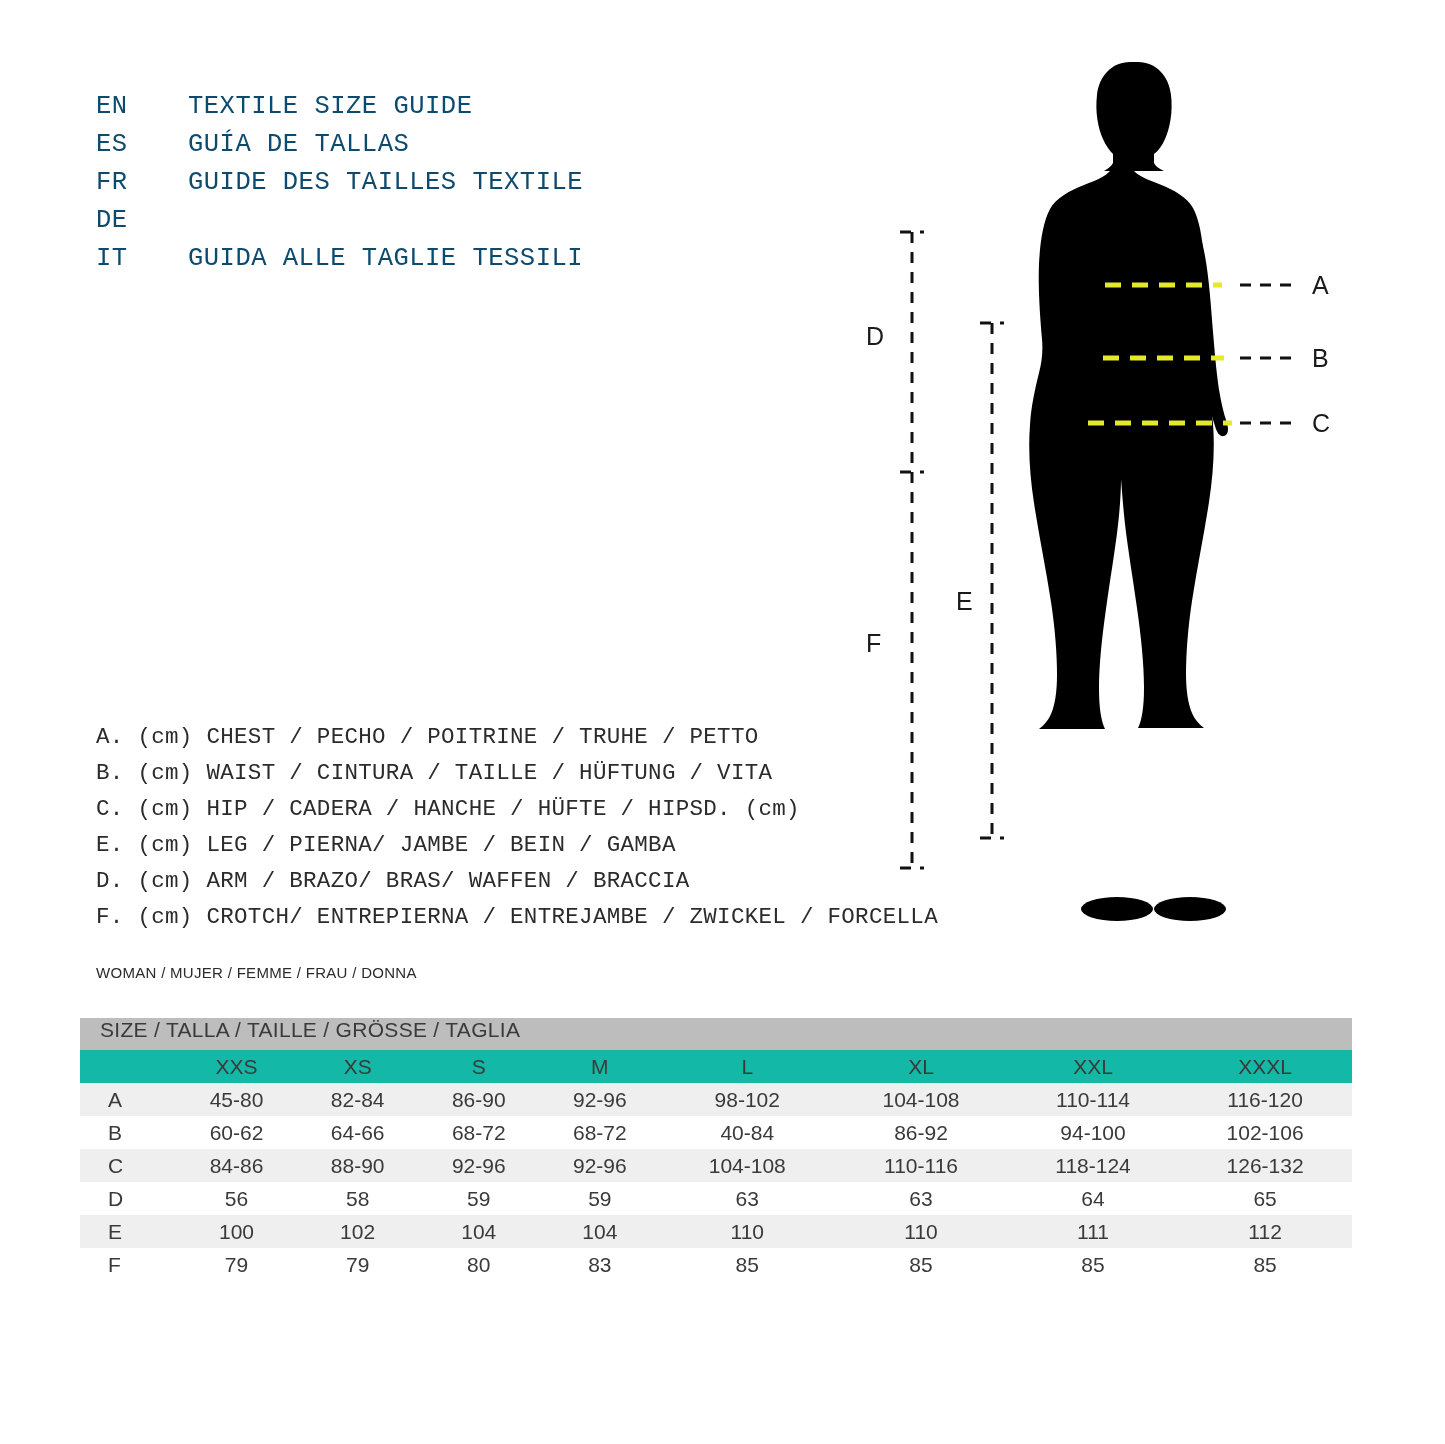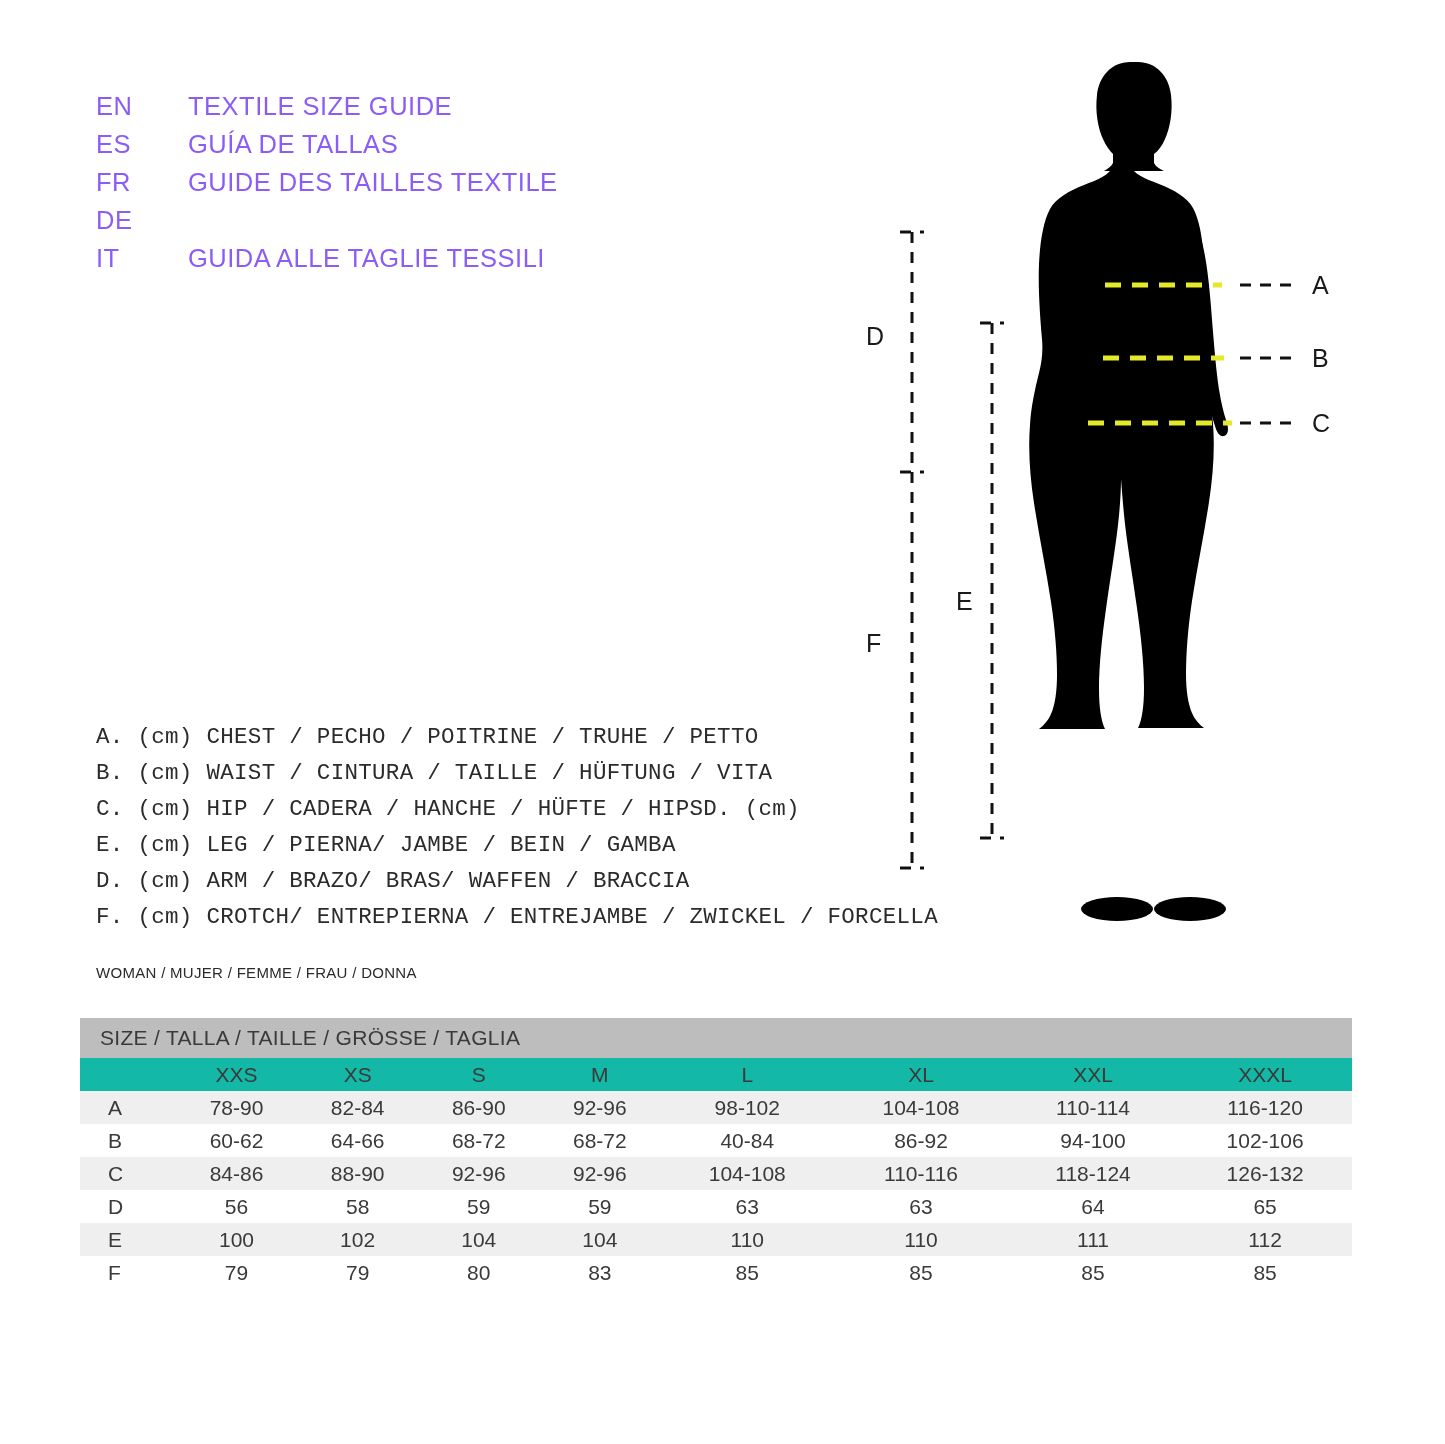--- a/index.html
+++ b/index.html
@@ -27,7 +27,8 @@
     height: 38px;
     font-size: 25.5px;
     letter-spacing: 0.5px;
-    color: #8b5cf6;
+    color: #0c4a6e;
+    font-family: Liberation Mono, monospace;
   }
   .title-code { width: 92px; flex: 0 0 92px; }
   .title-text { white-space: nowrap; text-align: right; }

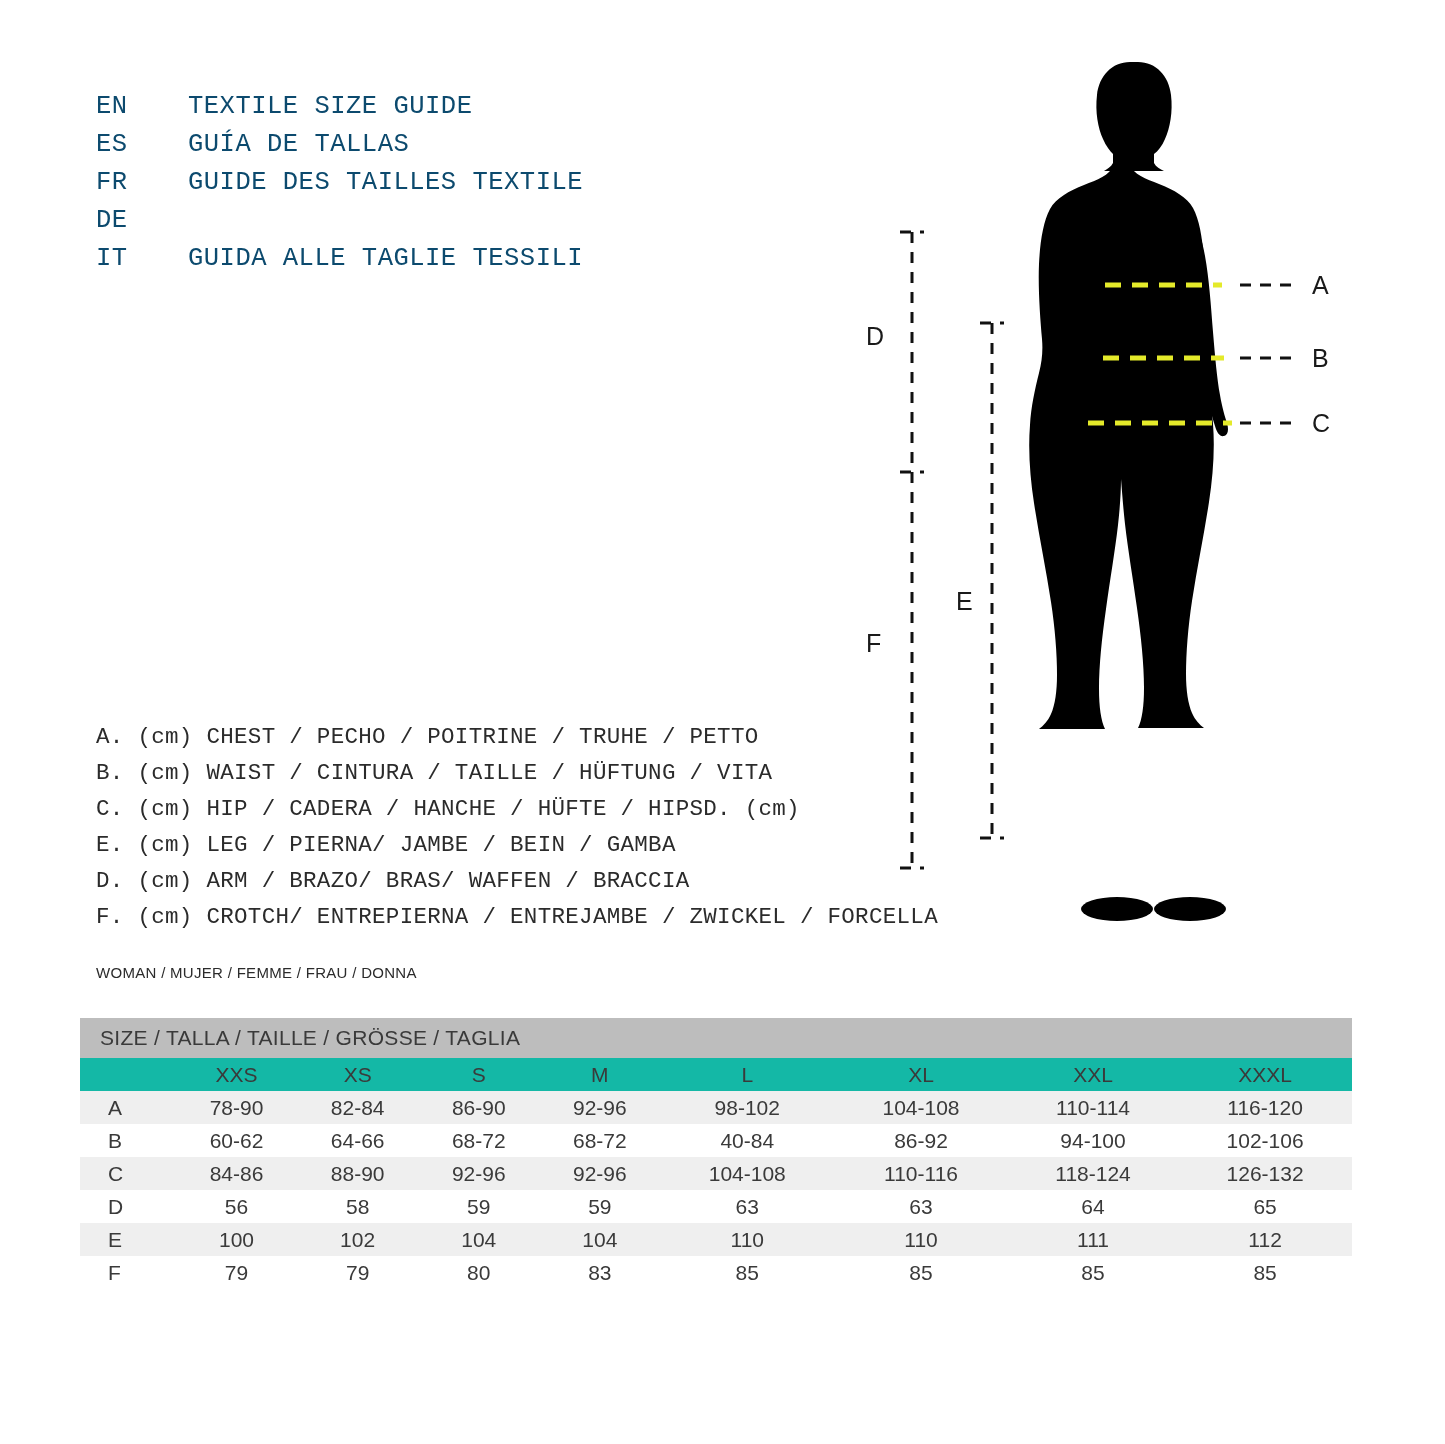--- a/index.html
+++ b/index.html
@@ -76,7 +76,7 @@
     background: #bdbdbd;
     color: #3a3a3a;
     font-size: 21px;
-    padding: 8px 0 8px 20px;
+    padding: 0 0 8px 20px;
     letter-spacing: 0.3px;
   }
   #size-table td, #size-table th {

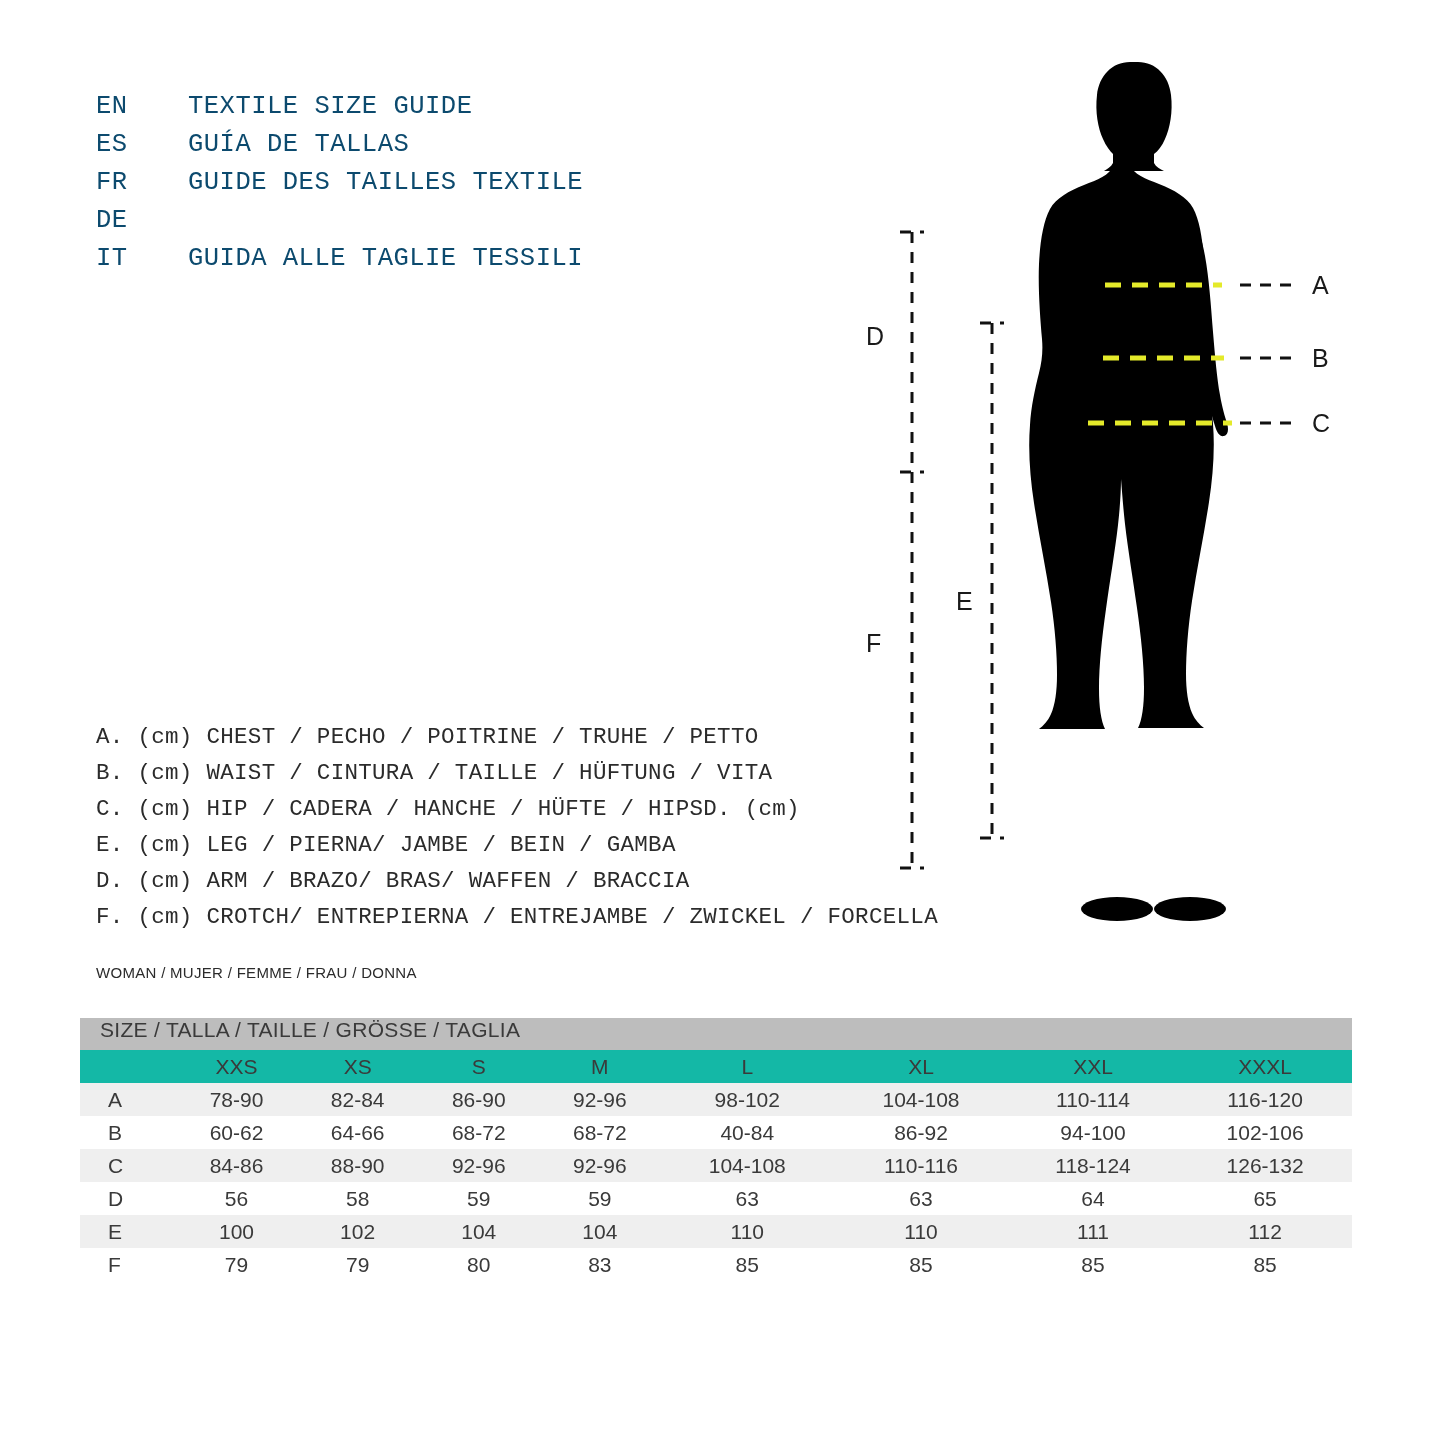--- a/index.html
+++ b/index.html
@@ -290,7 +290,7 @@
   <tbody>
     <tr class="shade">
       <td class="rowlabel">A</td>
-      <td>78-90</td>
+      <td>45-80</td>
       <td>82-84</td>
       <td>86-90</td>
       <td>92-96</td>

